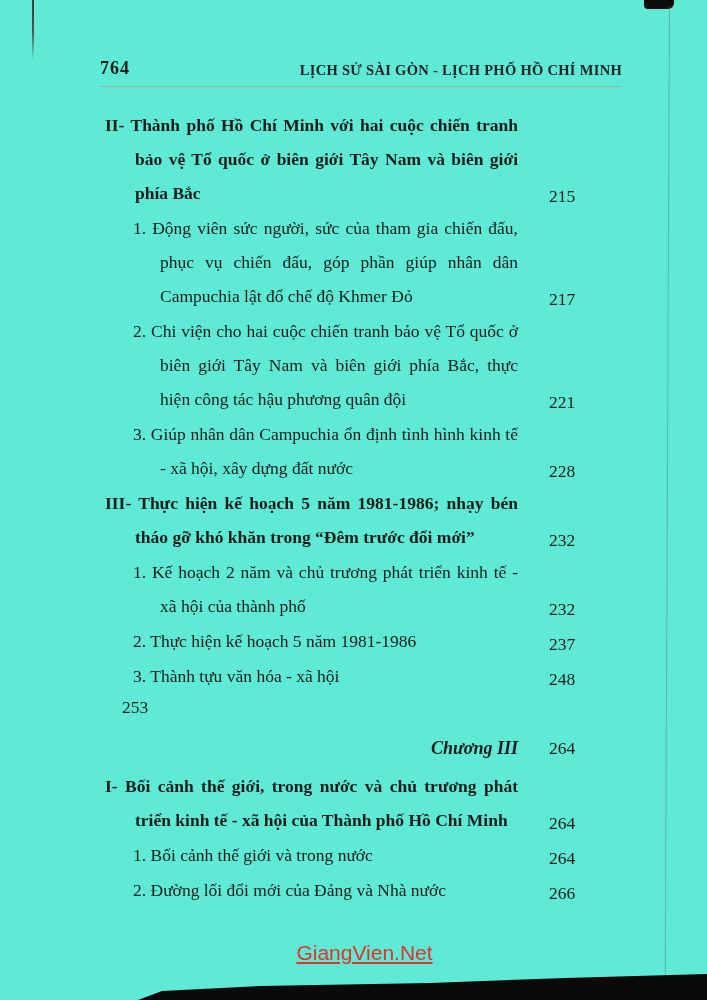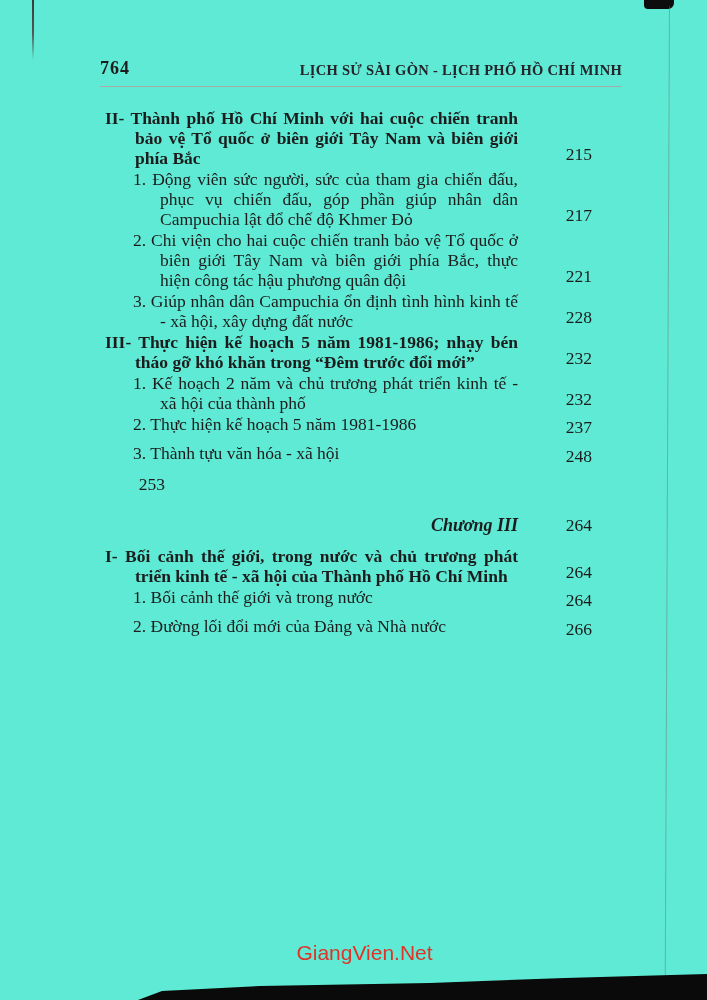--- a/index.html
+++ b/index.html
@@ -29,7 +29,7 @@
   .toc-text {
     width:413px; box-sizing:border-box;
     text-align:justify;
-    font-size:17.5px; line-height:20px;
+    font-size:17.5px; line-height:34px;
   }
   .lvl-section .toc-text { font-weight:bold; padding-left:30px; text-indent:-30px; }
   .lvl-item    .toc-text { font-weight:normal; padding-left:55px; text-indent:-27px; }

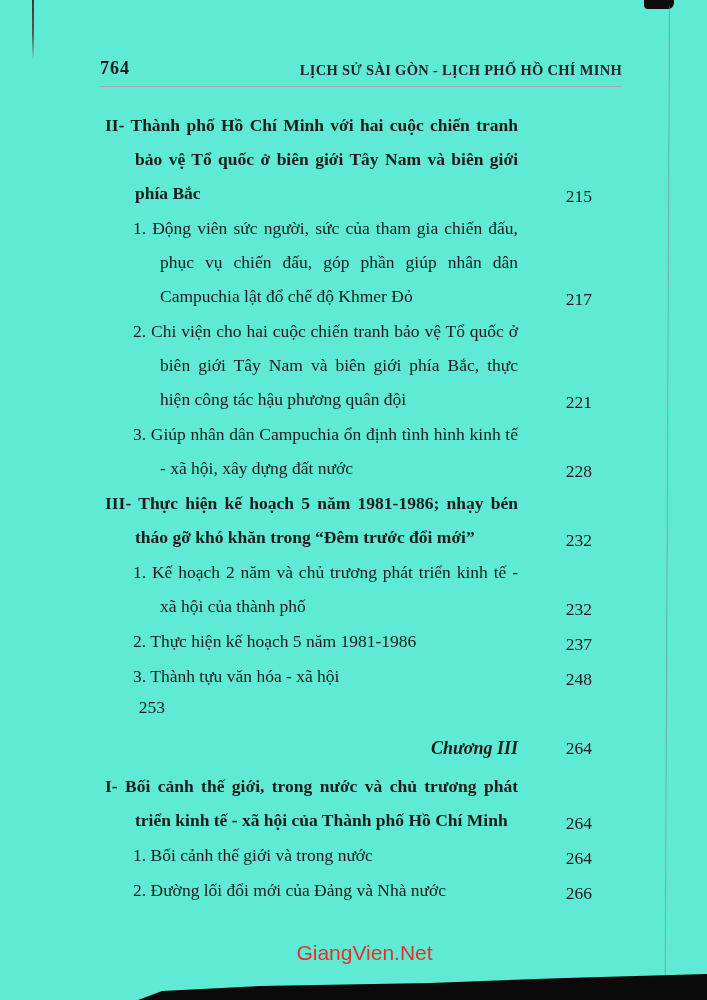--- a/index.html
+++ b/index.html
@@ -36,7 +36,7 @@
   .toc-page {
     align-self:flex-end;
     font-size:17.5px; line-height:27.5px;
-    text-align:right; min-width:60px;
+    text-align:center; min-width:60px;
   }
 
   

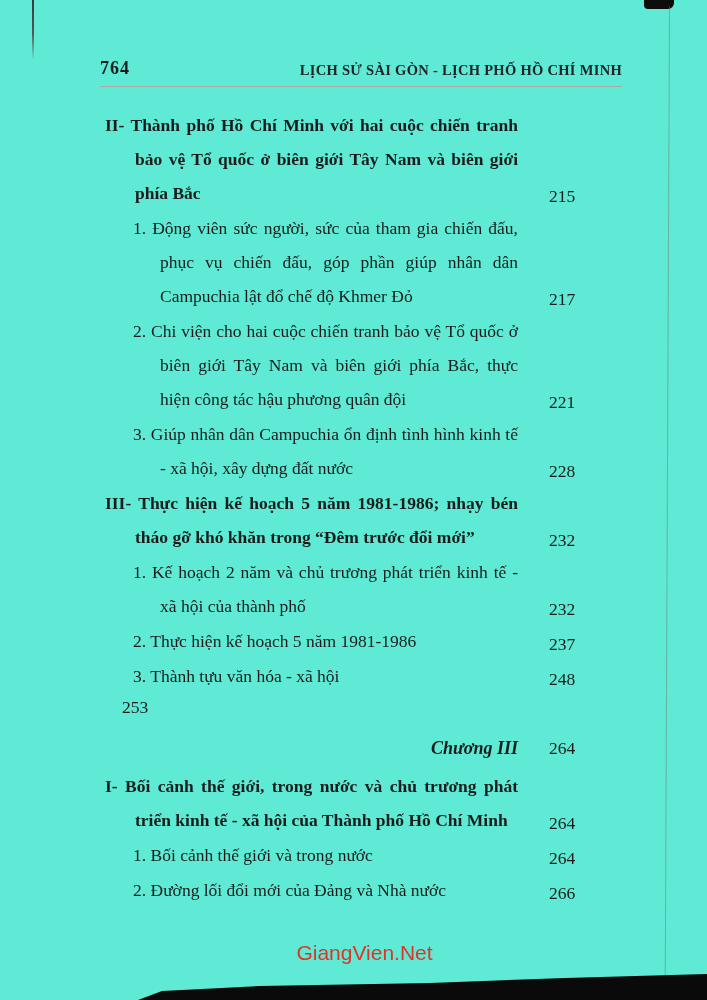--- a/index.html
+++ b/index.html
@@ -50,7 +50,7 @@
     position:absolute; left:0; right:0; top:941px;
     text-align:center; padding-left:22px;
     font-family:"Liberation Sans","DejaVu Sans",sans-serif;
-    font-size:21px; color:#e13329;
+    font-size:21px; color:#e13329;text-decoration:underline;
   }
 
   

